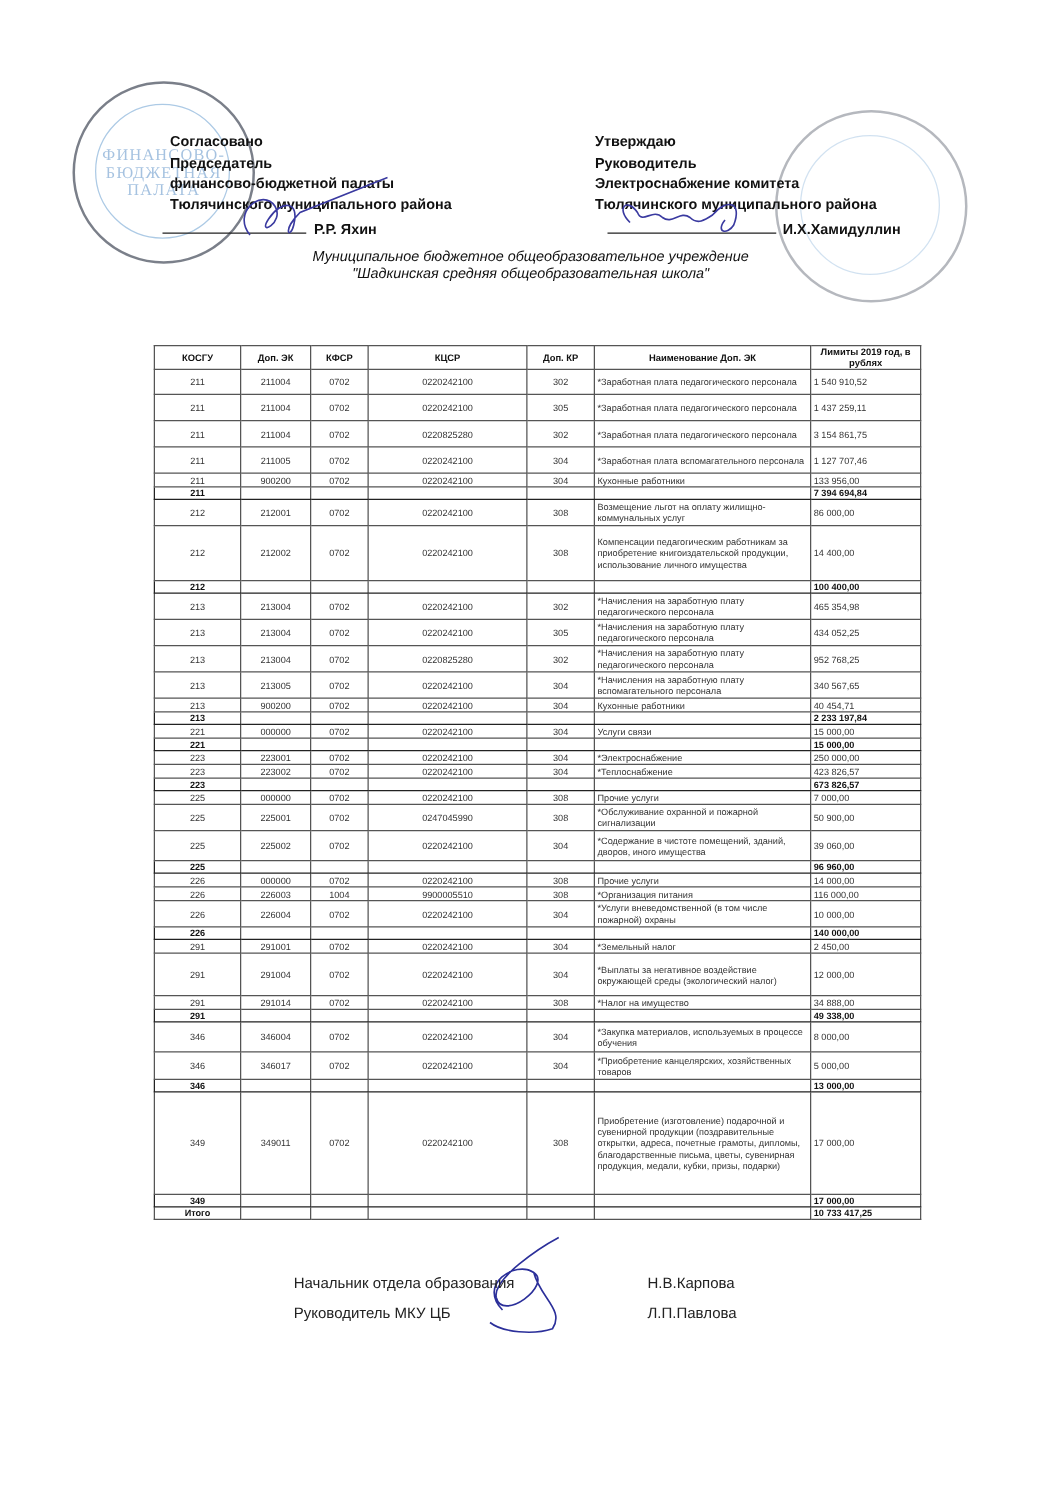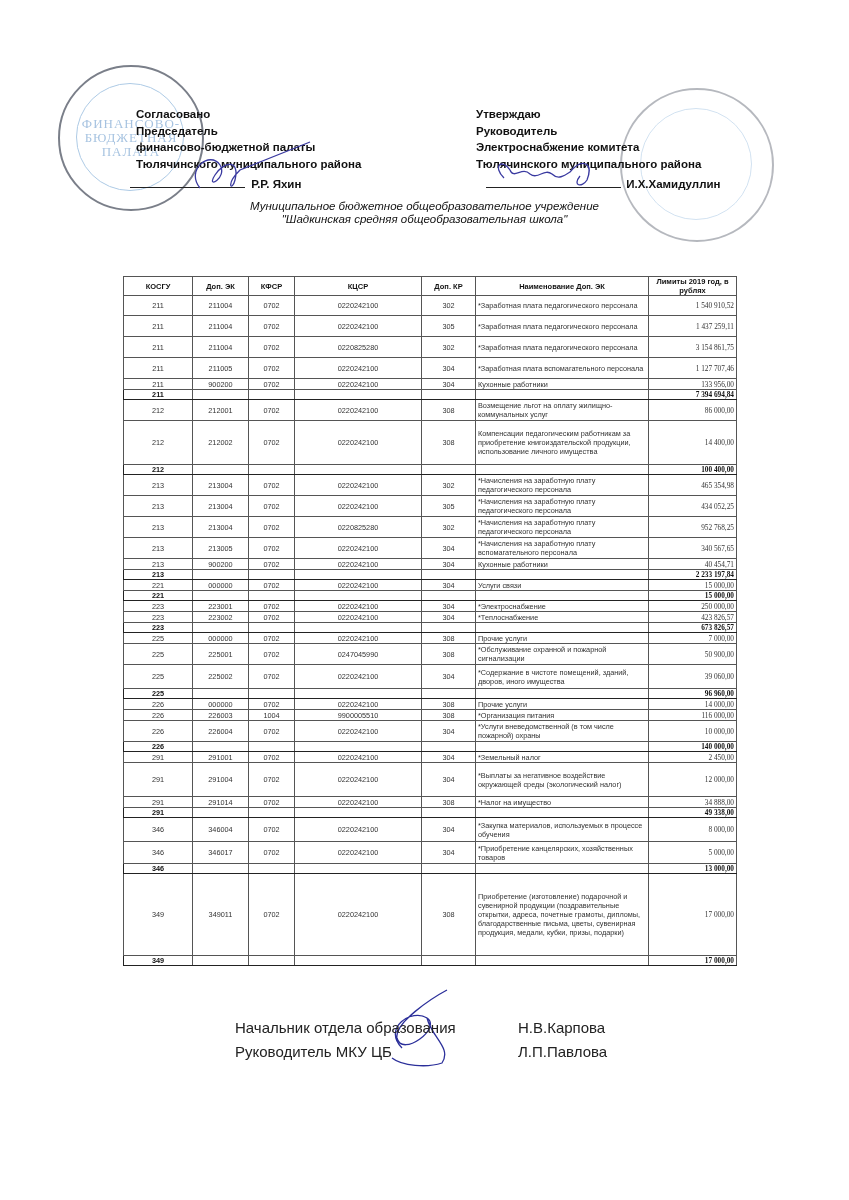--- a/index.html
+++ b/index.html
@@ -14,7 +14,7 @@
   table.budget td, table.budget th{border:1px solid #555;padding:0 2px;vertical-align:middle;line-height:9px;}
   table.budget th{font-weight:bold;height:18px;text-align:center;font-size:7.5px;color:#111;}
   td.c{text-align:center;}
-  td.r{text-align:right;font-family:Liberation Serif, serif;}
+  td.r{}
   td.l{text-align:left;}
   tr.sub td{font-weight:bold;color:#111;border-top:1.6px solid #222;border-bottom:1.6px solid #222;height:9px;}
   tr.sub td:first-child{border-left:1.6px solid #222;}

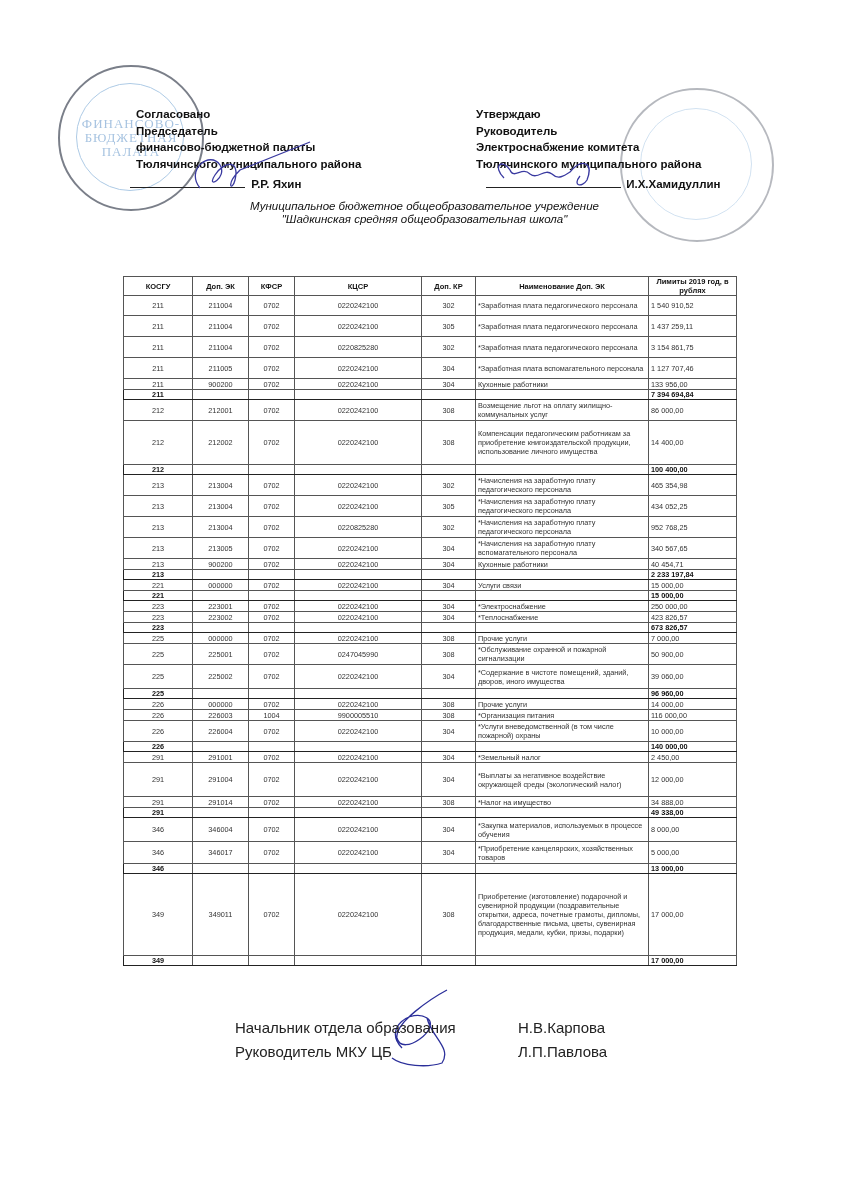--- a/index.html
+++ b/index.html
@@ -433,6 +433,15 @@
         <td></td>
         <td class="r">17 000,00</td>
       </tr>
+      <tr class="total">
+        <td class="c">Итого</td>
+        <td></td>
+        <td></td>
+        <td></td>
+        <td></td>
+        <td></td>
+        <td class="r">10 733 417,25</td>
+      </tr>
     </tbody>
 </table>
 

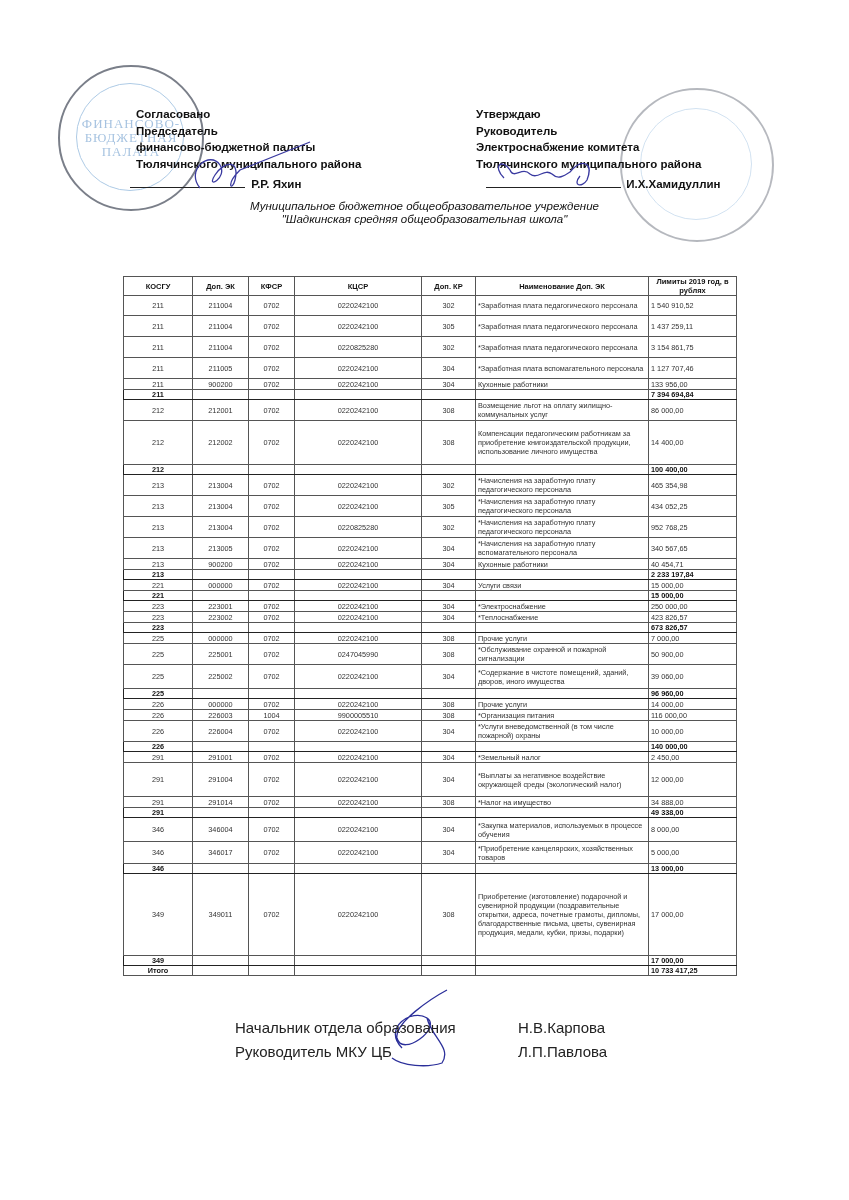--- a/index.html
+++ b/index.html
@@ -19,7 +19,7 @@
   tr.sub td{font-weight:bold;color:#111;border-top:1.6px solid #222;border-bottom:1.6px solid #222;height:9px;}
   tr.sub td:first-child{border-left:1.6px solid #222;}
   tr.total td{font-weight:bold;color:#111;height:9px;}
-  .foot{font-size:15px;color:#222;white-space:nowrap;padding-left:36px;}
+  .foot{font-size:12px;color:#222;white-space:nowrap;padding-left:36px;}
   .stamp{position:absolute;border-radius:50%;border:2px solid #0f172a;opacity:.55;}
   .stamp-inner{position:absolute;border-radius:50%;border:1px solid #6a9fd0;}
   .stamp-txt{position:absolute;color:#5e92c8;font-family:"Liberation Serif",serif;font-size:13px;line-height:14px;text-align:center;letter-spacing:1px;}

